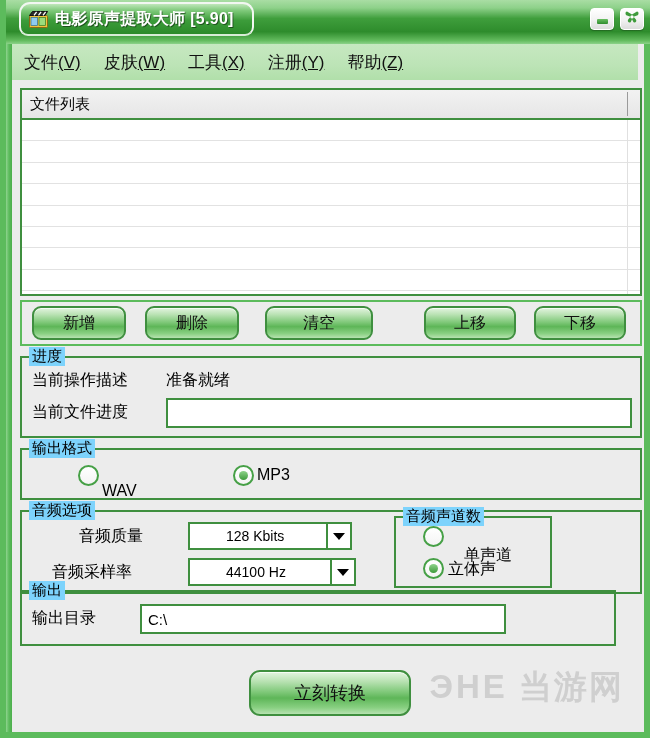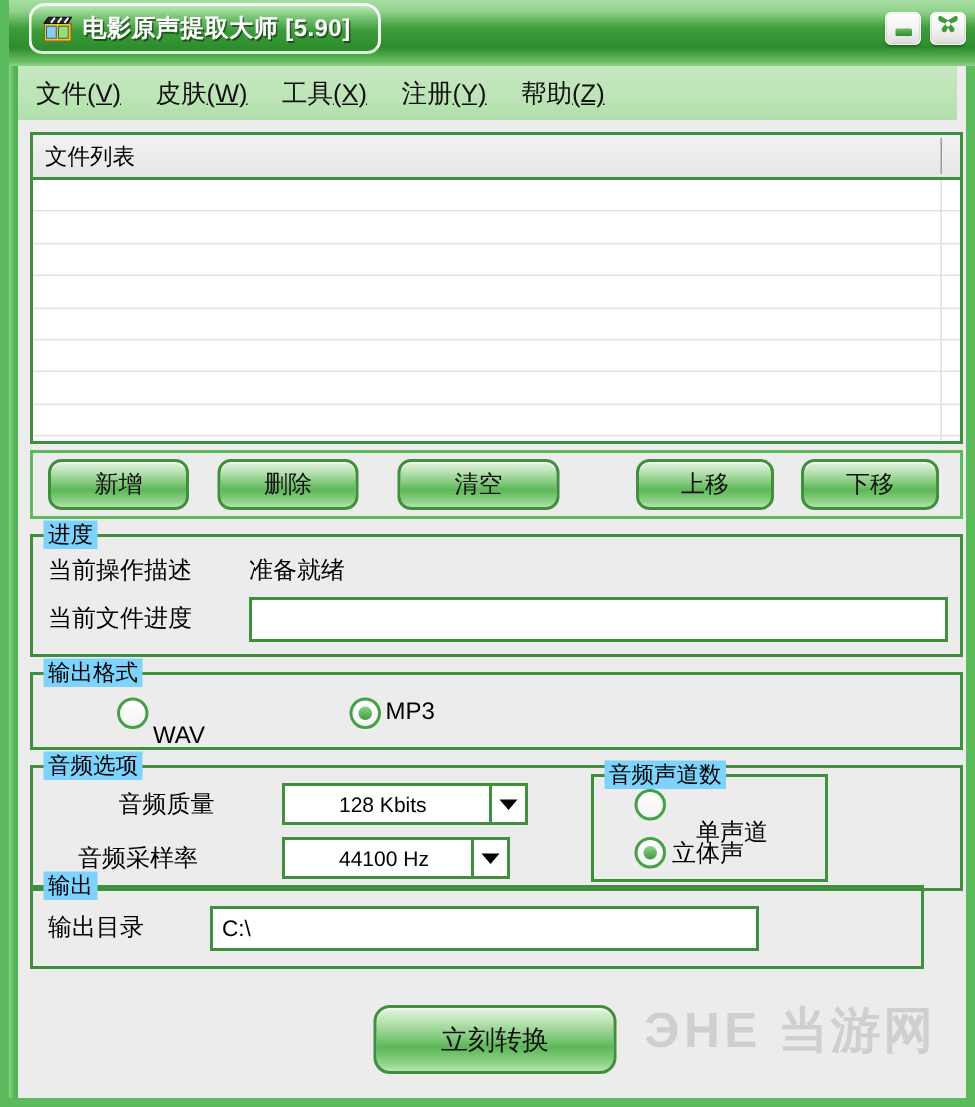--- a/index.html
+++ b/index.html
@@ -435,7 +435,7 @@
         </div>
 
         <span class="lbl" style="left:30px; top:50px;">音频采样率</span>
-        <div class="combo" style="left:166px; top:46px; width:152px;">
+        <div class="combo" style="left:166px; top:46px; width:168px;">
           <span class="combo-value">44100 Hz</span>
           <span class="combo-arrow">
               <i></i>

